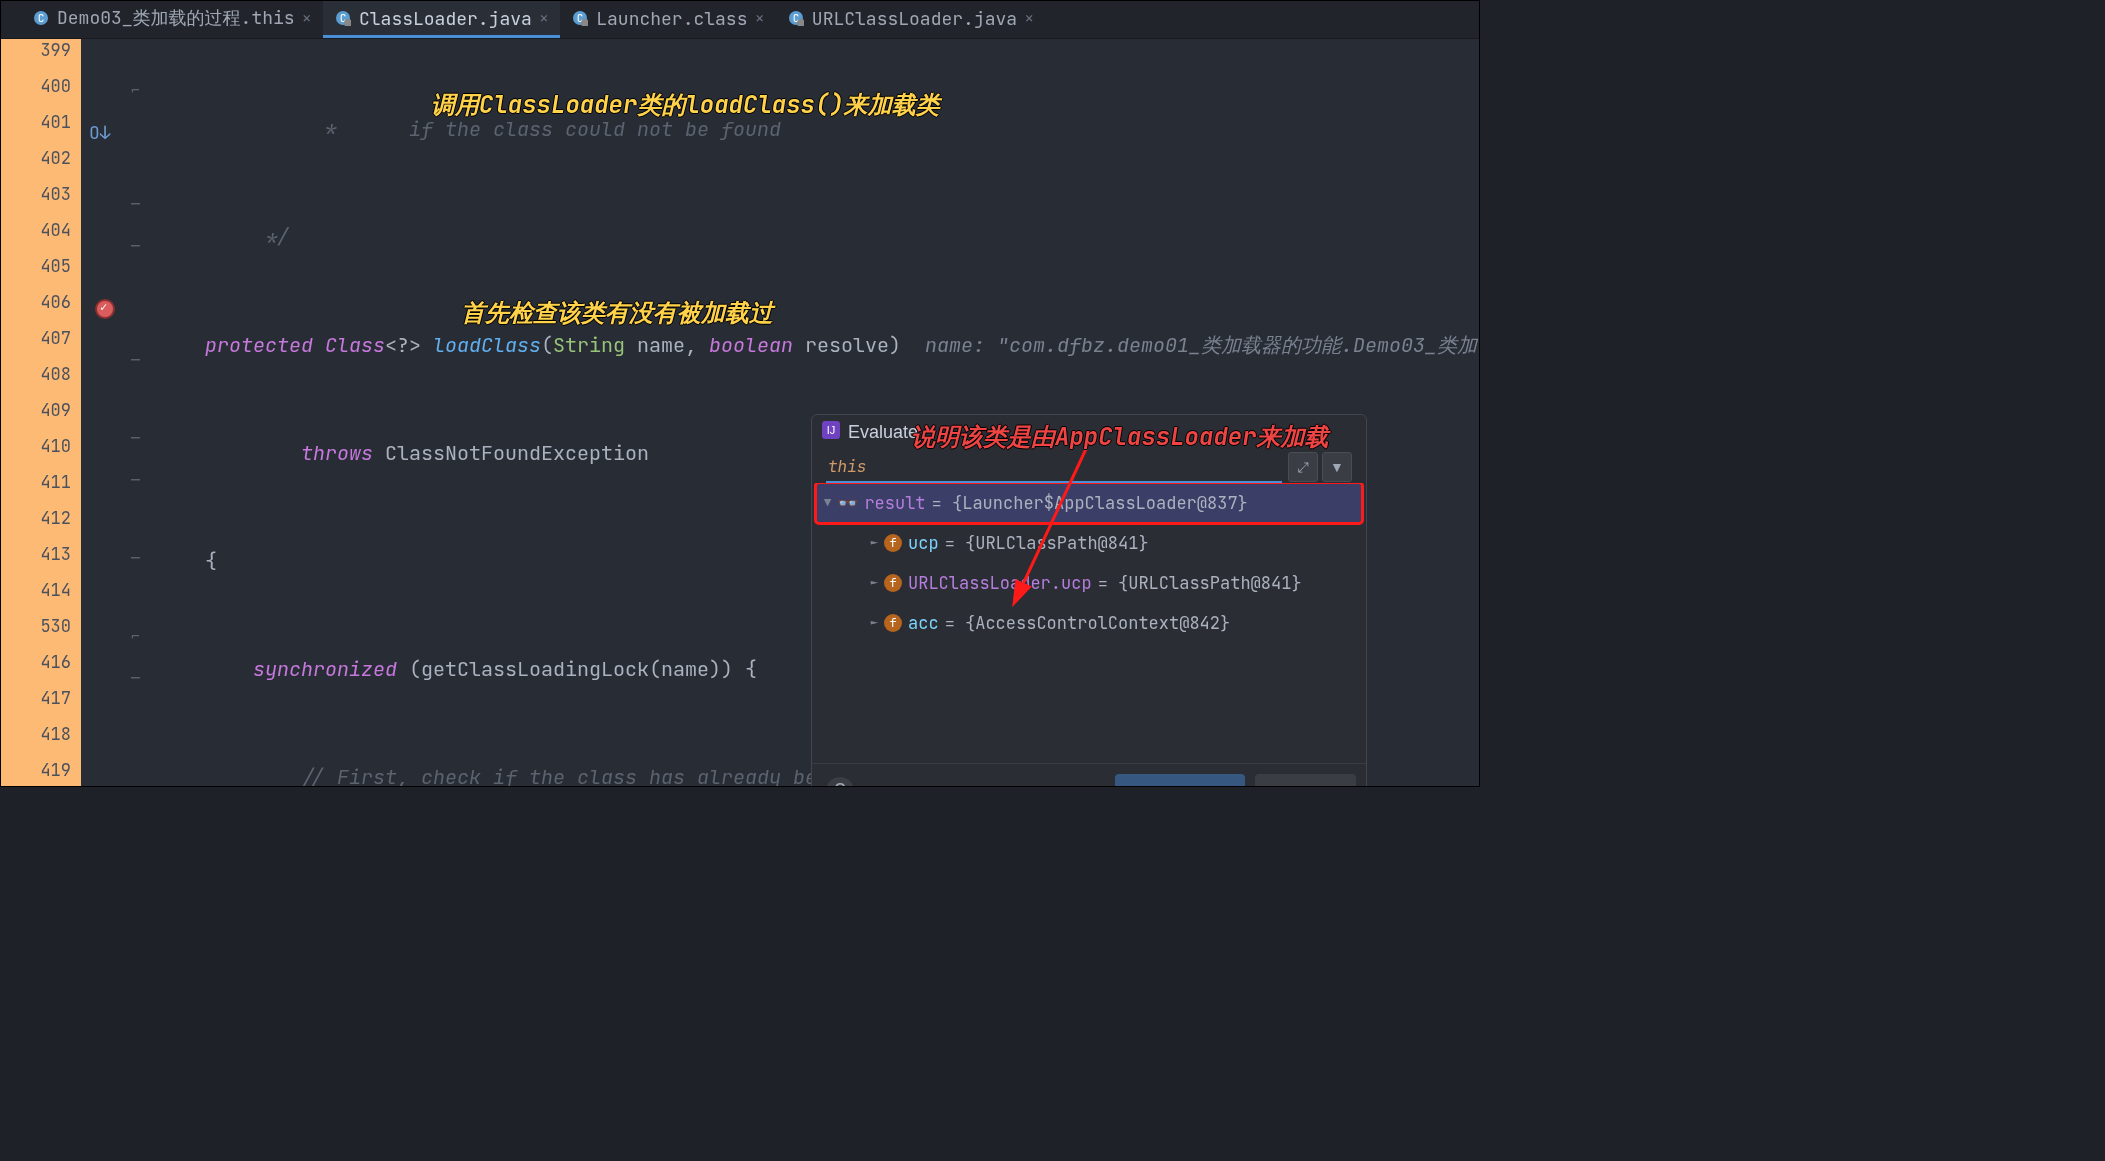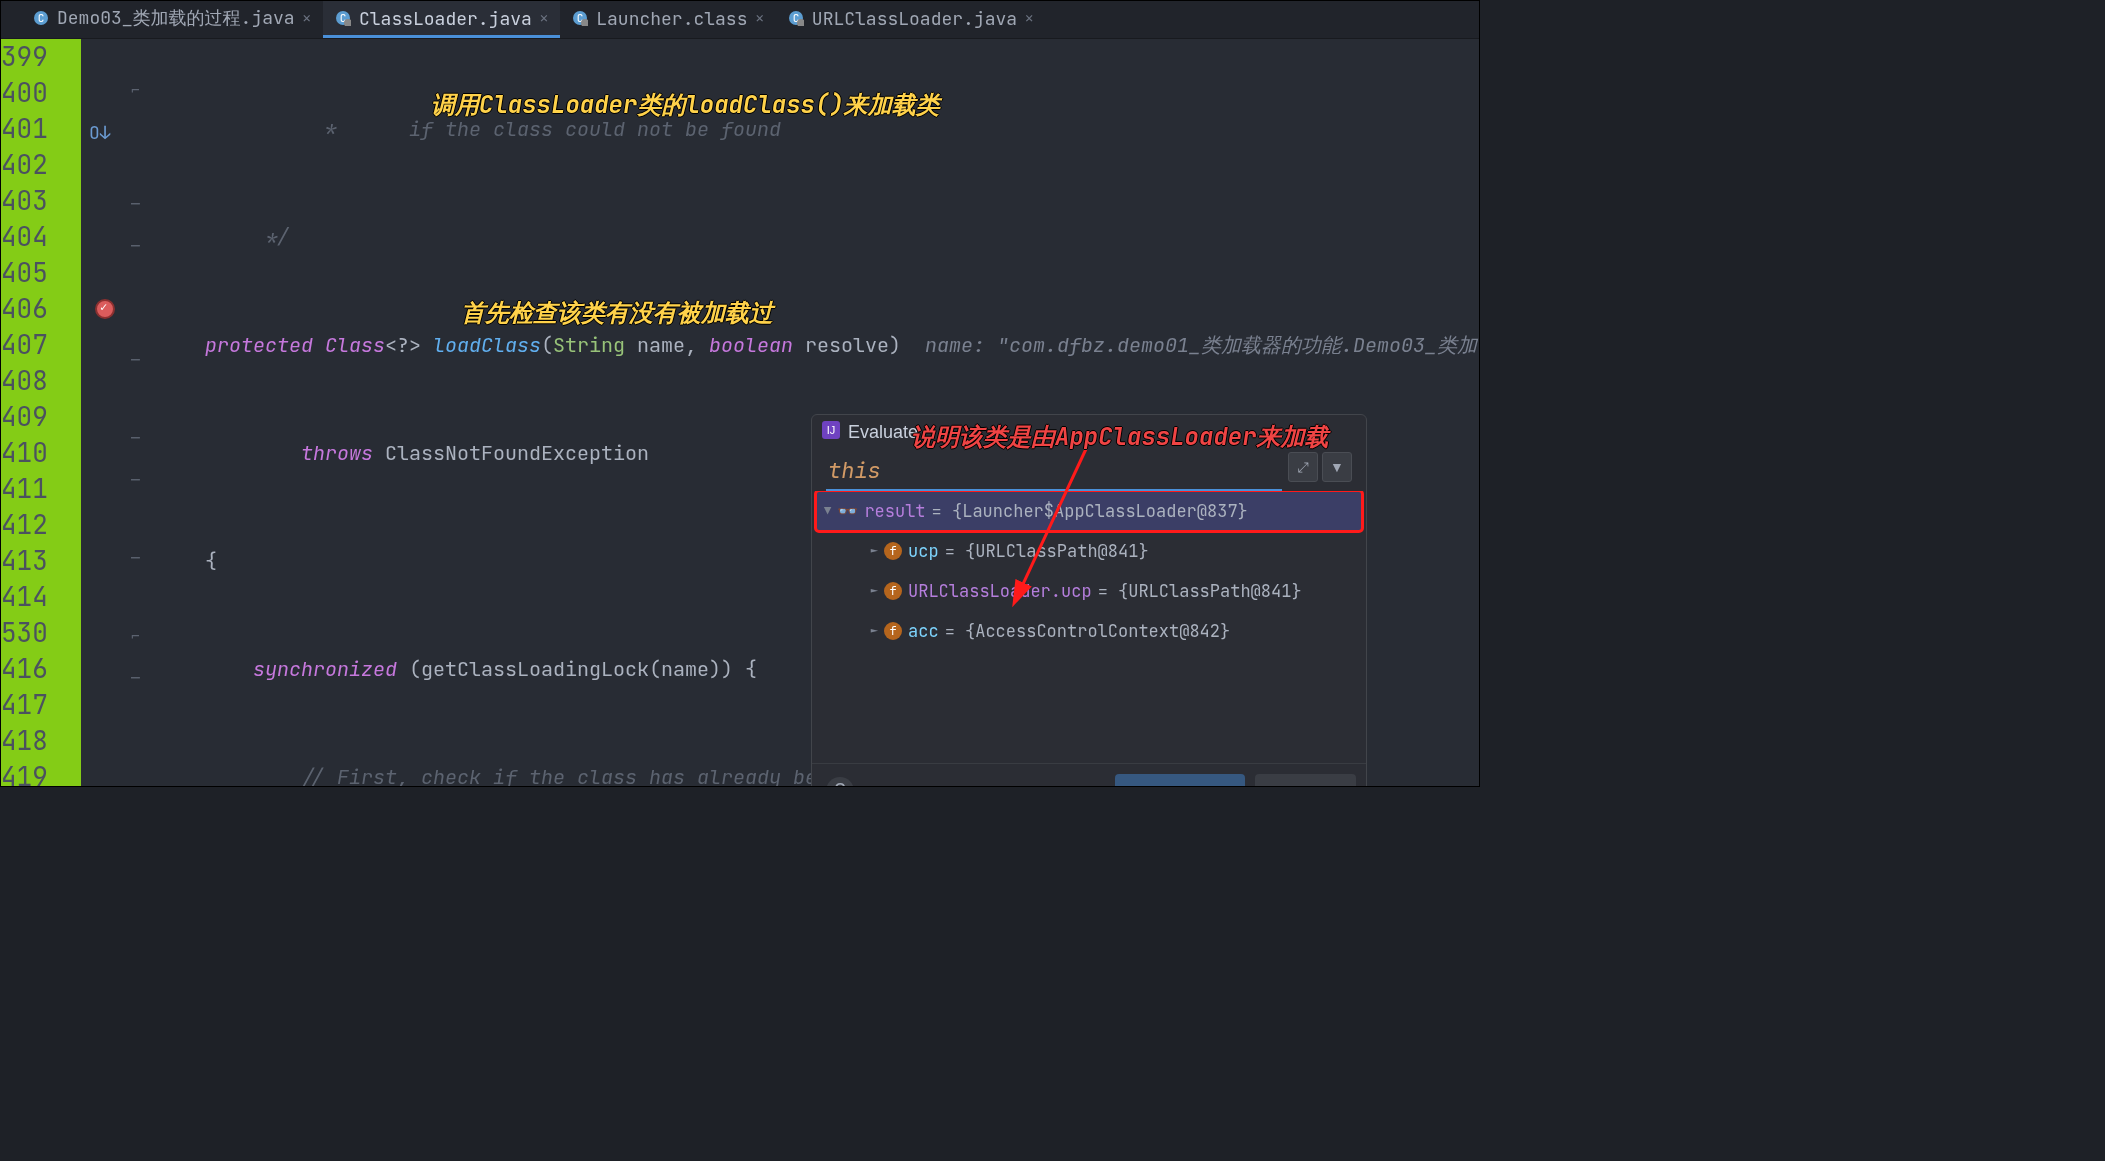--- a/index.html
+++ b/index.html
@@ -226,7 +226,7 @@
           <text x="8" y="12" font-size="11" text-anchor="middle" fill="#fff">C</text>
         </svg>
       </span>
-    <span>Demo03_类加载的过程.java</span>
+    <span>Demo03_类加载的过程.this</span>
     <span class="tab-close">✕</span>
   </div>
   <div class="tab active">

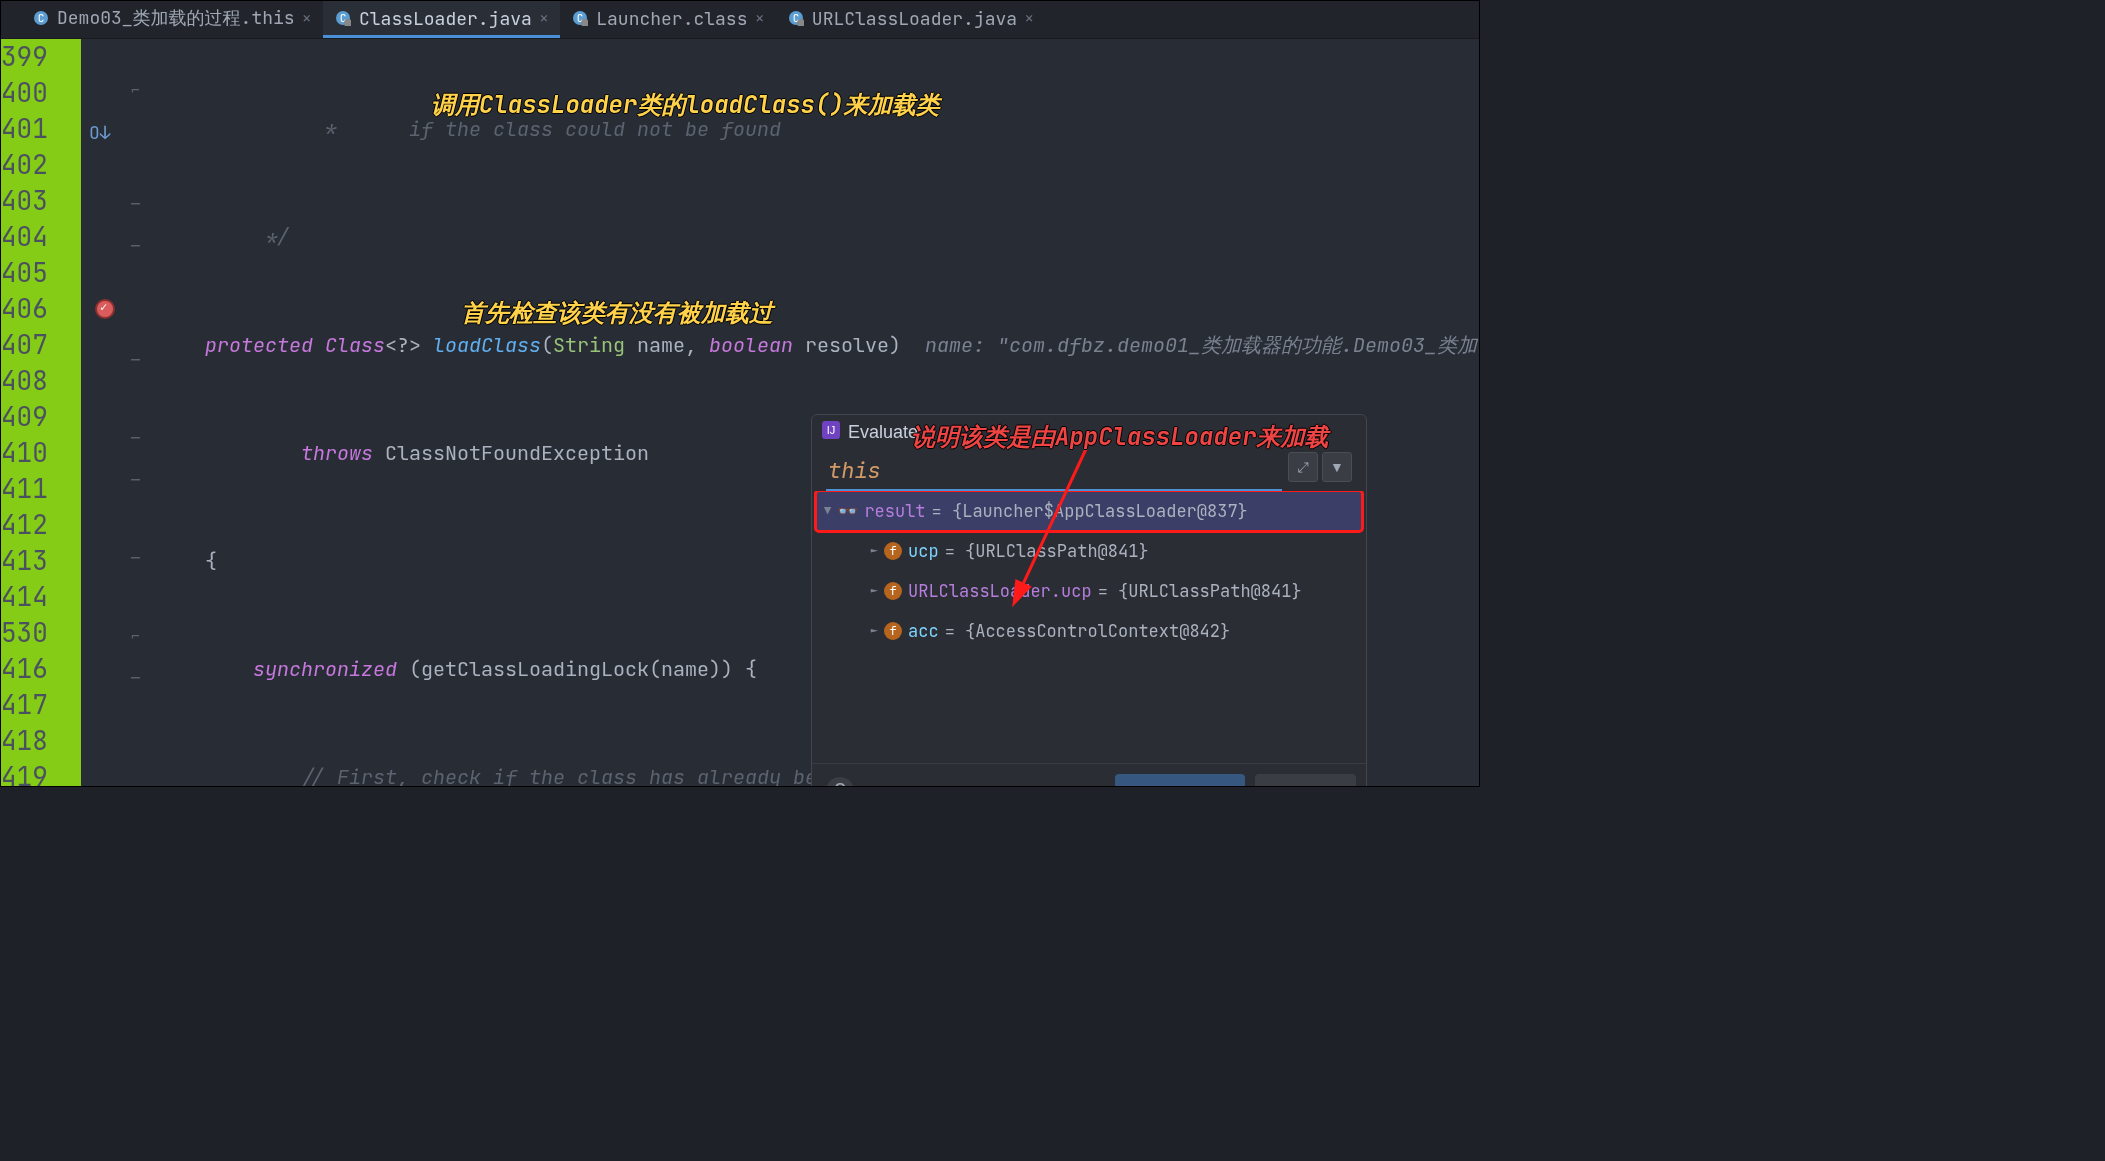--- a/index.html
+++ b/index.html
@@ -48,10 +48,11 @@
   }
   .gutter {
     width: 80px;
+    text-align: right;
     color: #4b525f;
-    font-size: 26px;
+    font-size: 17px;
     padding-right: 10px;
-    background: #84cc16;
+    background: #fdba74;
     user-select: none;
   }
   .gutter-annot {

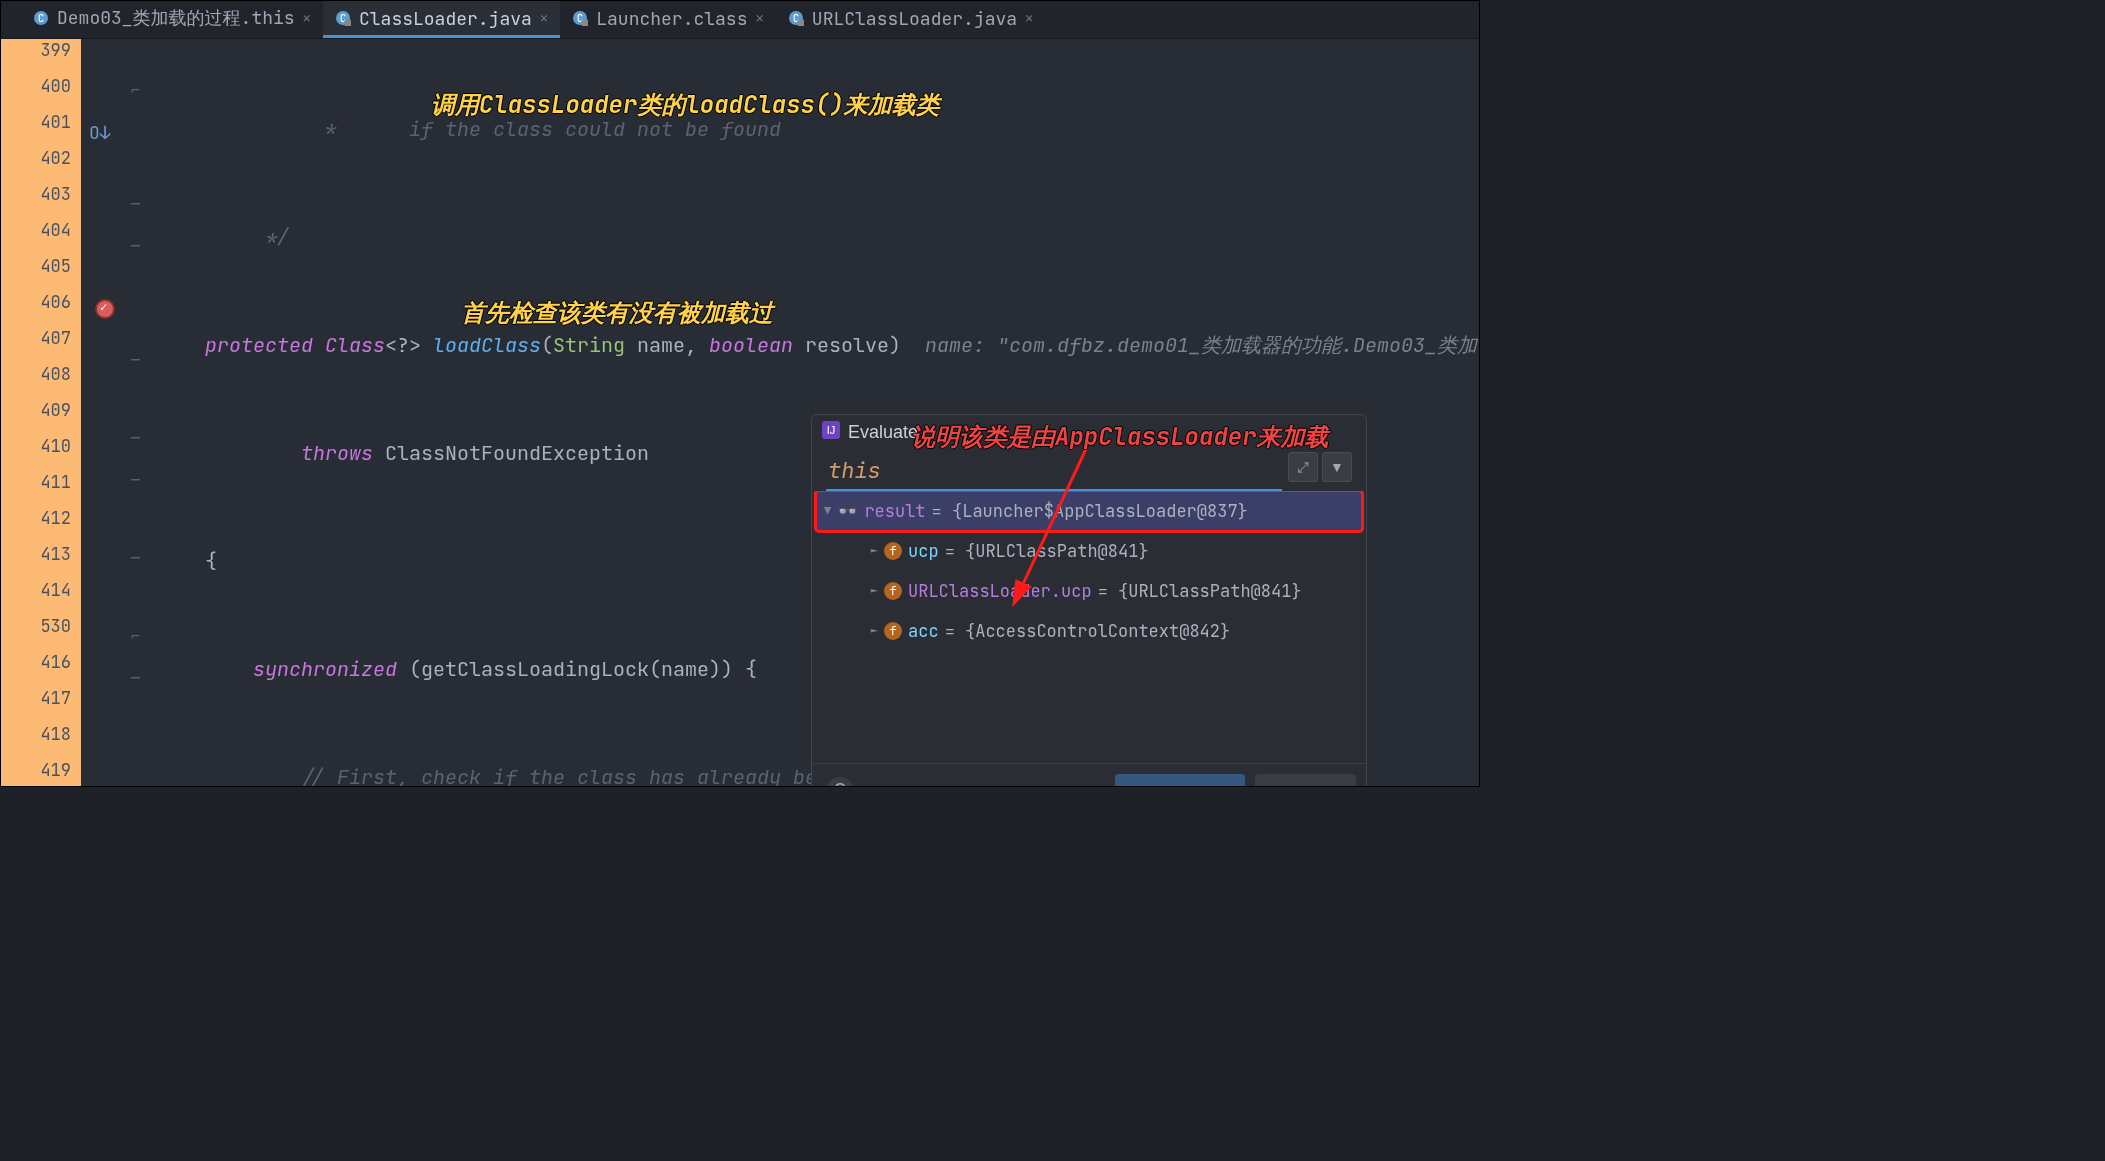--- a/index.html
+++ b/index.html
@@ -149,7 +149,7 @@
     border-bottom: 2px solid #4a90d9;
     color: #d19a66;
     font-style: italic;
-    font-size: 22px;
+    font-size: 16px;
     font-family: 'JetBrains Mono', monospace;
     outline: none;
     padding: 4px 2px;

